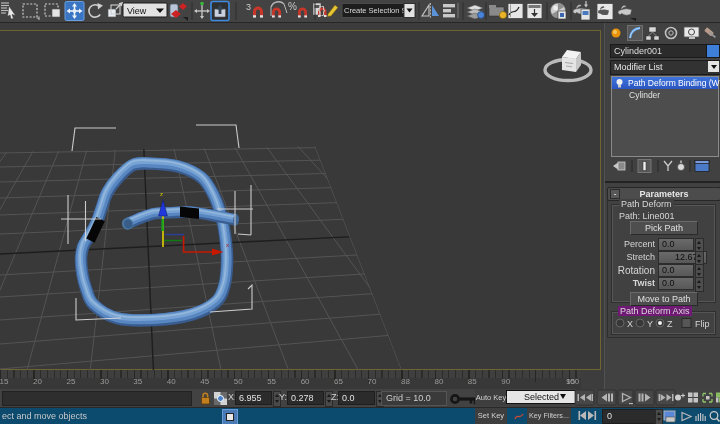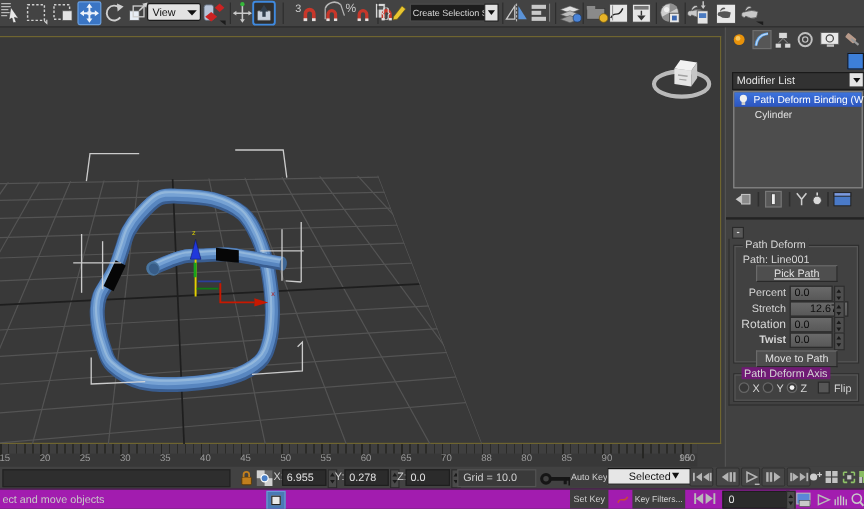--- a/index.html
+++ b/index.html
@@ -304,6 +304,7 @@
         <rect x="104" y="8" width="8" height="1.8" fill="#999"></rect>
       </g>
 </svg>
+<div class="abs" style="left:5px;top:21px;width:93px;height:12px;background:#2b2b2b;border:1px solid #1a1a1a;color:#dcdcdc;font-size:9px;line-height:12px;padding-left:3px;">Cylinder001</div>
 <div class="abs" style="left:101px;top:21px;width:12px;height:12px;background:#3d7fd9;border:1px solid #16171c;"></div>
 <div class="abs" style="left:5px;top:37px;width:110px;height:13px;background:#323232;border:1px solid #1a1a1a;color:#e6e6e6;font-size:9px;line-height:13px;padding-left:3px;">Modifier List</div>
 <div class="abs" style="left:103px;top:38px;width:11px;height:11px;background:#e4e4e4;"></div>

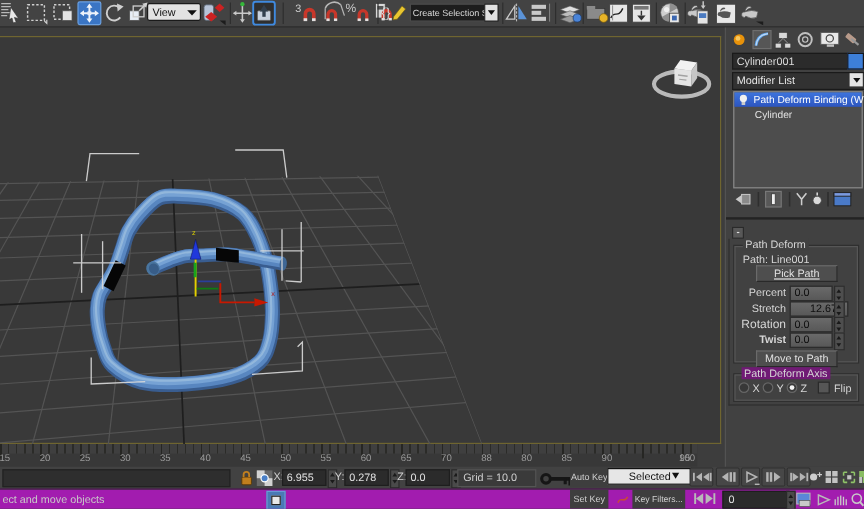--- a/index.html
+++ b/index.html
@@ -339,6 +339,7 @@
 </svg>
 <div class="abs" style="left:0;top:158px;width:116px;height:2px;background:#232323;"></div>
 
+<div class="abs" style="left:2px;top:164px;width:112px;height:12px;background:#4c4c4c;border:1px solid #272727;border-radius:2px;color:#e8e8e8;font-size:9px;font-weight:bold;line-height:12px;text-align:center;">Parameters</div>
 <div class="abs" style="left:5px;top:166px;width:8px;height:8px;background:#585858;border:1px solid #2a2a2a;color:#ddd;font-size:8px;line-height:7px;text-align:center;font-weight:bold;">-</div>
 <div class="abs" style="left:2px;top:176px;width:112px;height:138px;border:1px solid #2f2f2f;border-top:none;"></div>
 

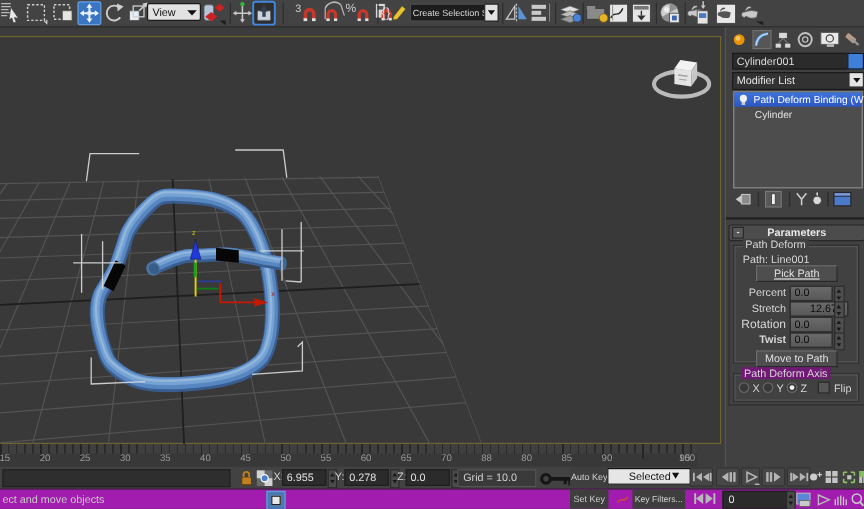--- a/index.html
+++ b/index.html
@@ -346,7 +346,7 @@
 <div class="abs" style="left:6px;top:181px;width:103px;height:97px;border:1px solid #2f2f2f;outline:1px solid #565656;outline-offset:-2px;"></div>
 <div class="abs" style="left:14px;top:176px;background:#414141;padding:0 2px;color:#d6d6d6;font-size:9px;">Path Deform</div>
 <div class="abs" style="left:14px;top:188px;color:#d6d6d6;font-size:9px;">Path: Line001</div>
-<div class="abs" style="left:25px;top:198px;width:66px;height:12px;background:#4e4e4e;border:1px solid #292929;border-top-color:#6a6a6a;border-left-color:#6a6a6a;color:#e0e0e0;font-size:9px;line-height:12px;text-align:center;text-decoration:underline;">Pick Path</div>
+<div class="abs" style="left:25px;top:198px;width:66px;height:12px;background:#4e4e4e;border:1px solid #292929;border-top-color:#6a6a6a;border-left-color:#6a6a6a;color:#e0e0e0;font-size:9px;line-height:12px;text-align:center;">Pick Path</div>
 
 <div class="abs" style="left:0;top:216px;width:50px;text-align:right;color:#d6d6d6;font-size:9px;">Percent</div>
 <div class="abs" style="left:53px;top:215px;width:31px;height:11px;background:linear-gradient(#6a6a6a,#585858);border:1px solid #2c2c2c;color:#0e0e0e;font-size:9px;line-height:11px;padding-left:3px;">0.0</div>

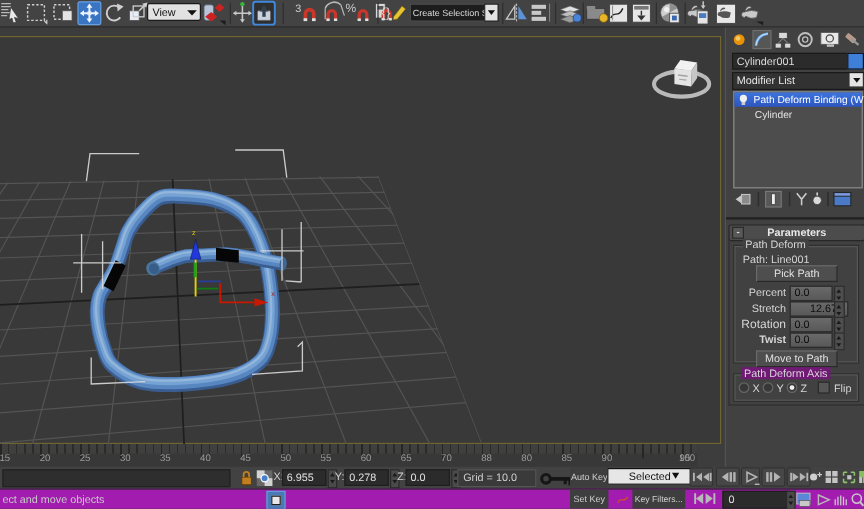--- a/index.html
+++ b/index.html
@@ -12,7 +12,7 @@
   #panel{left:604px;top:23px;width:116px;height:366px;background:#414141;border-left:1px solid #525252;}
   #ruler{left:0;top:370px;width:581px;height:19px;background:#383838;}
   #row1{left:0;top:389px;width:720px;height:18px;background:#424242;}
-  #row2{left:0;top:407px;width:720px;height:17px;background:#a21caf;border-top:1px solid #282828;}
+  #row2{left:0;top:407px;width:720px;height:17px;background:#0c4a6e;border-top:1px solid #282828;}
   .t{position:absolute;white-space:nowrap;}
 </style>
 </head>

